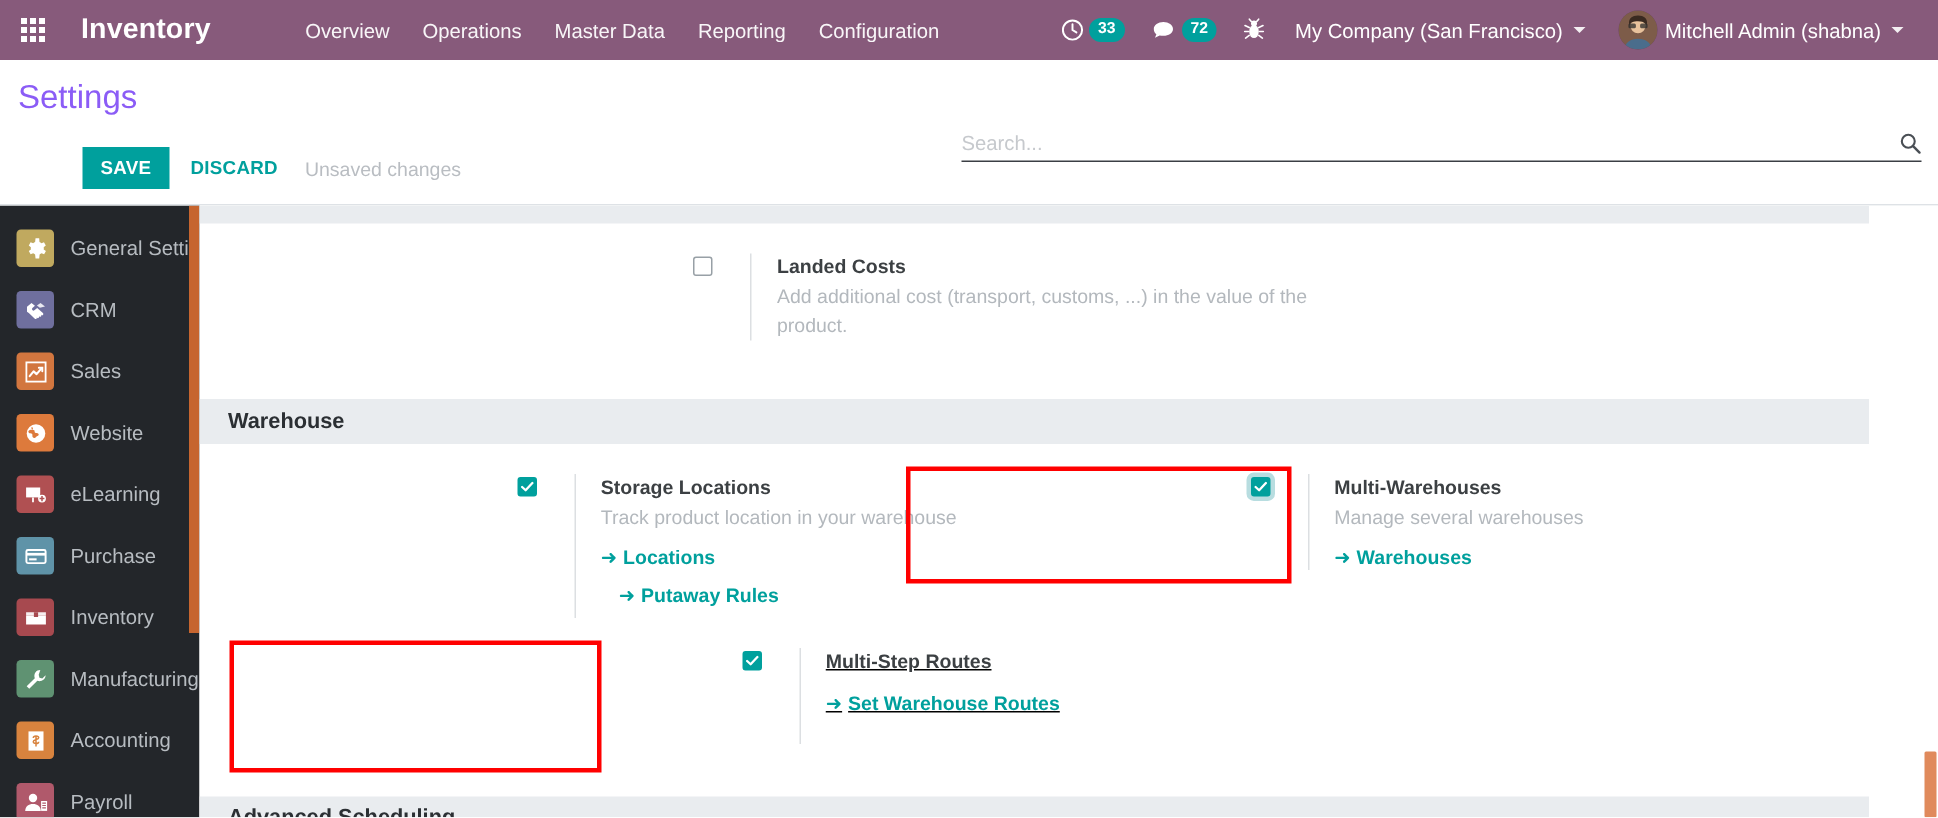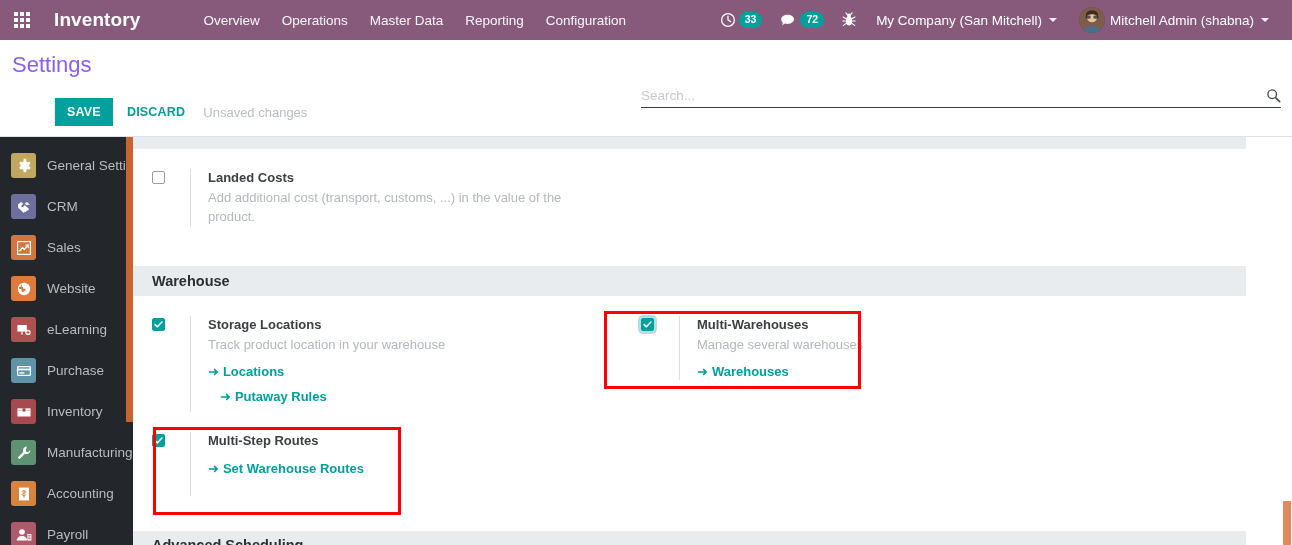--- a/index.html
+++ b/index.html
@@ -317,7 +317,7 @@
     </div>
 
     <div class="company-sel">
-      <span>My Company (San Mitchell)</span>
+      <span>My Company (San Francisco)</span>
       <span class="caret"></span>
     </div>
 

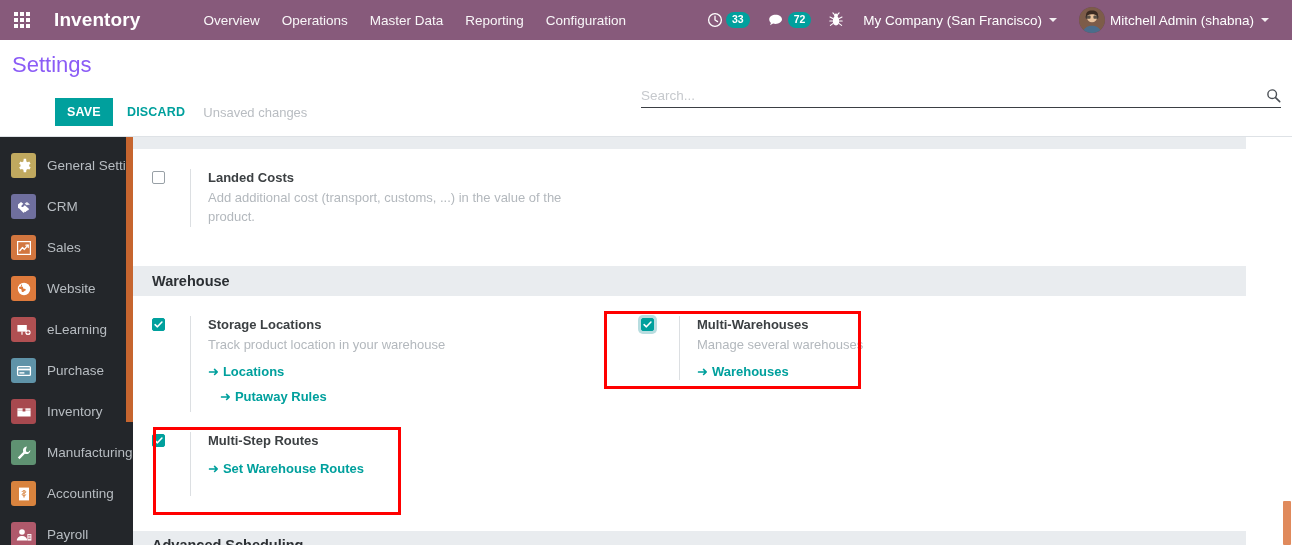--- a/index.html
+++ b/index.html
@@ -183,6 +183,7 @@
   .setting-row {
     display: flex; align-items: flex-start;
     position: relative;
+    justify-content: center;
   }
   .setting {
     display: flex; align-items: flex-start;

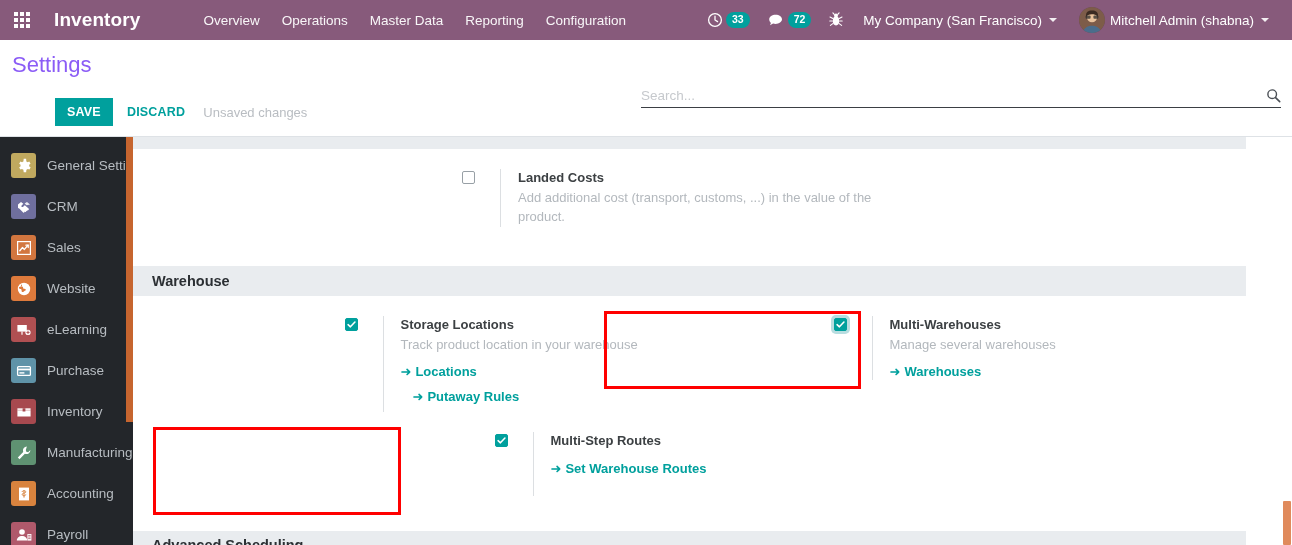--- a/index.html
+++ b/index.html
@@ -541,7 +541,7 @@
                 </svg>
             </span>
           </div>
-          <div class="setting-body" style="min-height:64px;">
+          <div class="setting-body" style="min-height:64px;text-decoration:underline;">
             <div class="setting-title">Multi-Step Routes</div>
             <a class="setting-link" href="#"><span class="arr">➜</span><span>Set Warehouse Routes</span></a>
           </div>

